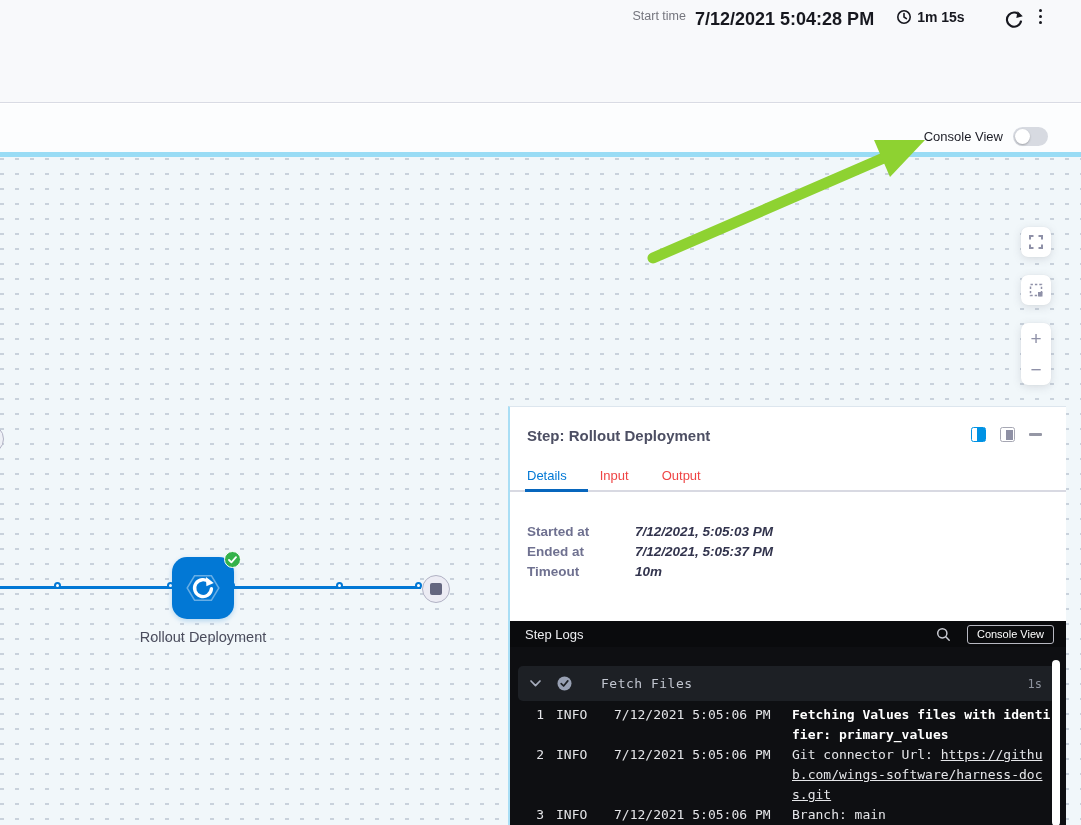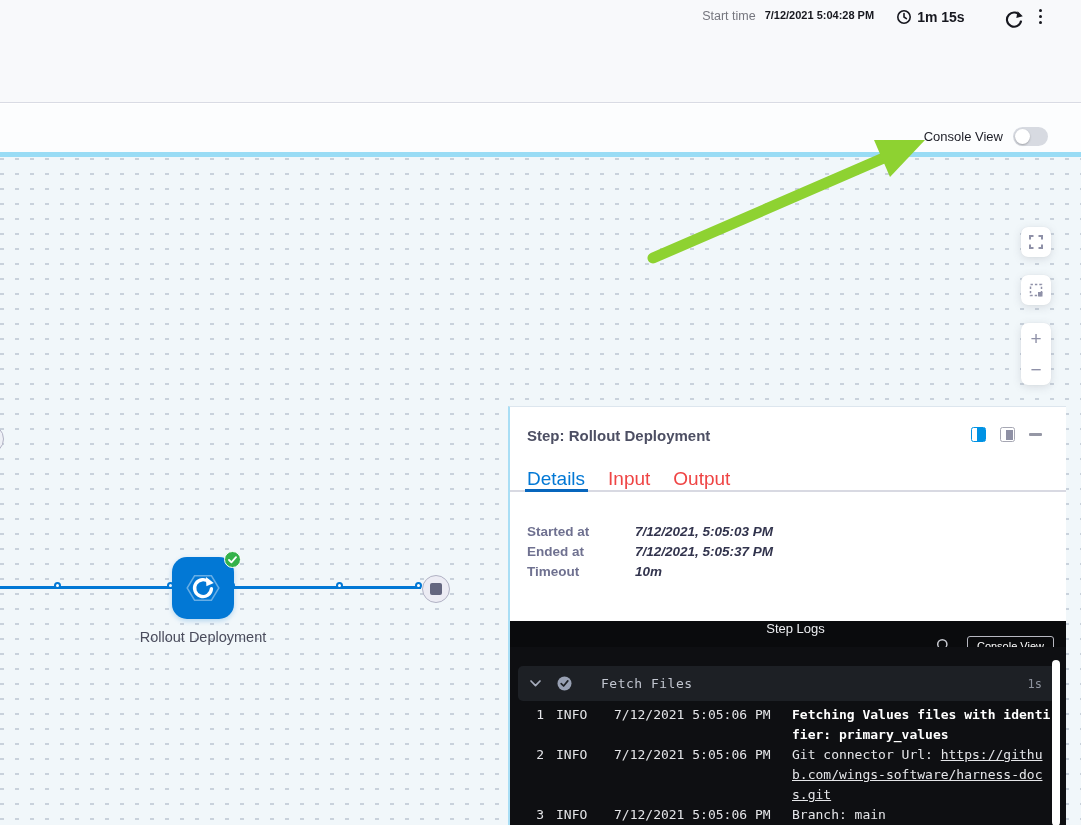--- a/index.html
+++ b/index.html
@@ -12,7 +12,7 @@
     background:#f8f9fb; border-bottom:1px solid #d9dbe4; }
   .header-right { position:absolute; top:9px; right:39px; display:flex; align-items:flex-start; height:24px;margin-left:8px; }
   .start-time-label { font-size:12.5px; color:#75767e; margin-right:9px; }
-  .start-time-value { font-size:11px; font-weight:600; color:#17181f; margin-right:22px; }
+  .start-time-value { font-size:18px; font-weight:600; color:#17181f; margin-right:22px; }
   .elapsed-wrap { display:flex; align-items:center; gap:5px; margin-right:38px; }
   .elapsed-value { font-size:14px; font-weight:600; color:#17181f; }
   .icon-btn { width:22px; height:22px; display:flex; align-items:center; justify-content:center; cursor:pointer; }

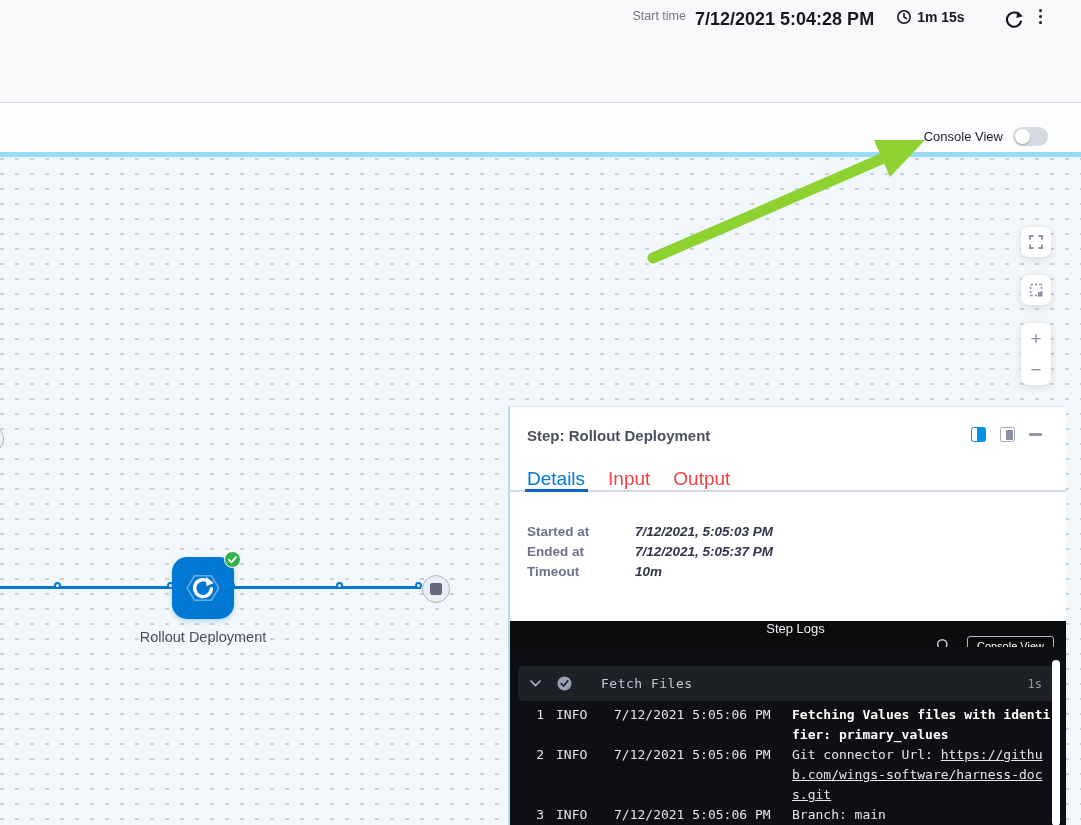--- a/index.html
+++ b/index.html
@@ -78,7 +78,7 @@
     position:relative; cursor:pointer; }
   .split-icon-2 i { position:absolute; right:1.5px; top:1.5px; bottom:1.5px; width:7px; background:#8e90a4; display:block; }
   .minimize-dash { width:13px; height:2.6px; background:#9597a5; border-radius:1px; cursor:pointer; }
-  .tabs { position:absolute; left:17px; top:61px; display:flex; gap:23px; font-size:19px; }
+  .tabs { position:absolute; left:17px; top:61px; display:flex; gap:33px; font-size:13px; }
   .tab { color:#ef4444; cursor:pointer; }
   .tab.active { color:#0278d5; }
   .tab-underline { position:absolute; left:15px; top:82px; width:63px; height:3px; background:#0766bd; z-index:2; }

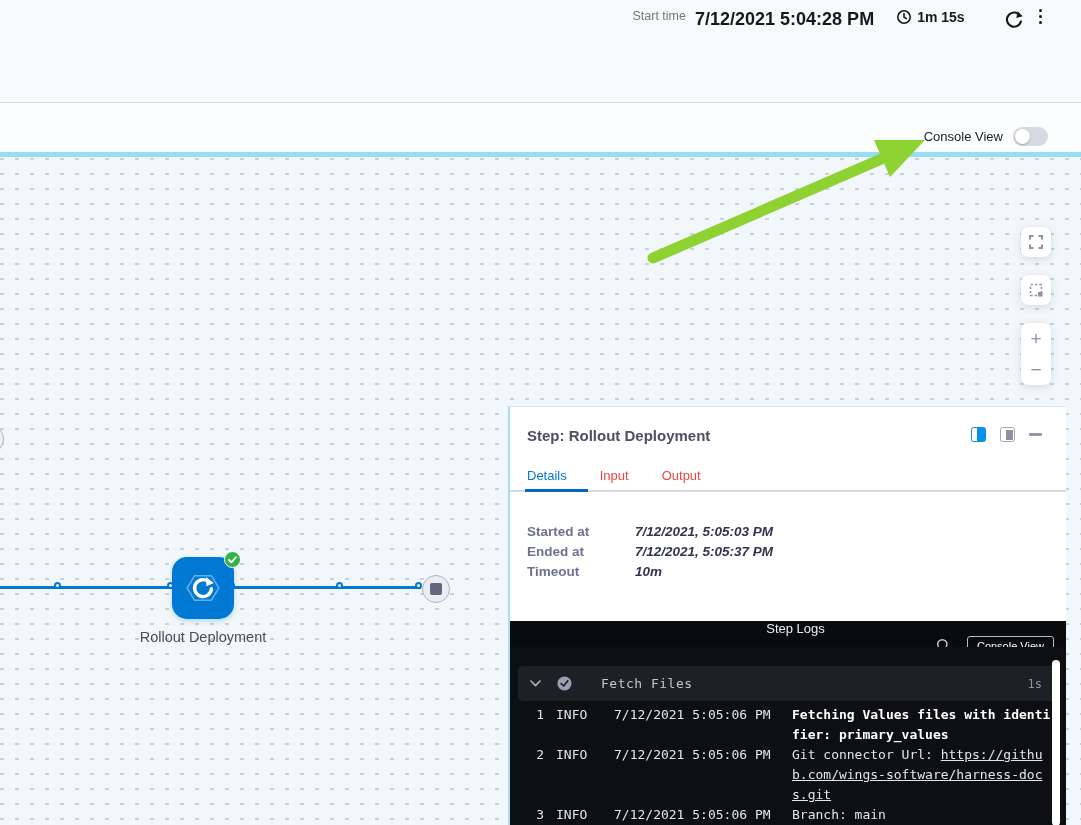--- a/index.html
+++ b/index.html
@@ -90,7 +90,7 @@
 
   
   .logs-bar { position:absolute; left:510px; top:621px; width:556px; height:26px; background:#0a0b0d;
-    display:flex; align-items:center; z-index:11;flex-direction:column; }
+    display:flex; align-items:center; z-index:11; }
   .logs-title { font-size:13px; color:#edeef1; margin-left:15px; }
   .logs-bar-right { margin-left:auto; display:flex; align-items:center; gap:16px; margin-right:12px; }
   .console-view-btn { border:1px solid #b7b8c1; border-radius:3px; color:#fff; font-size:11px;

